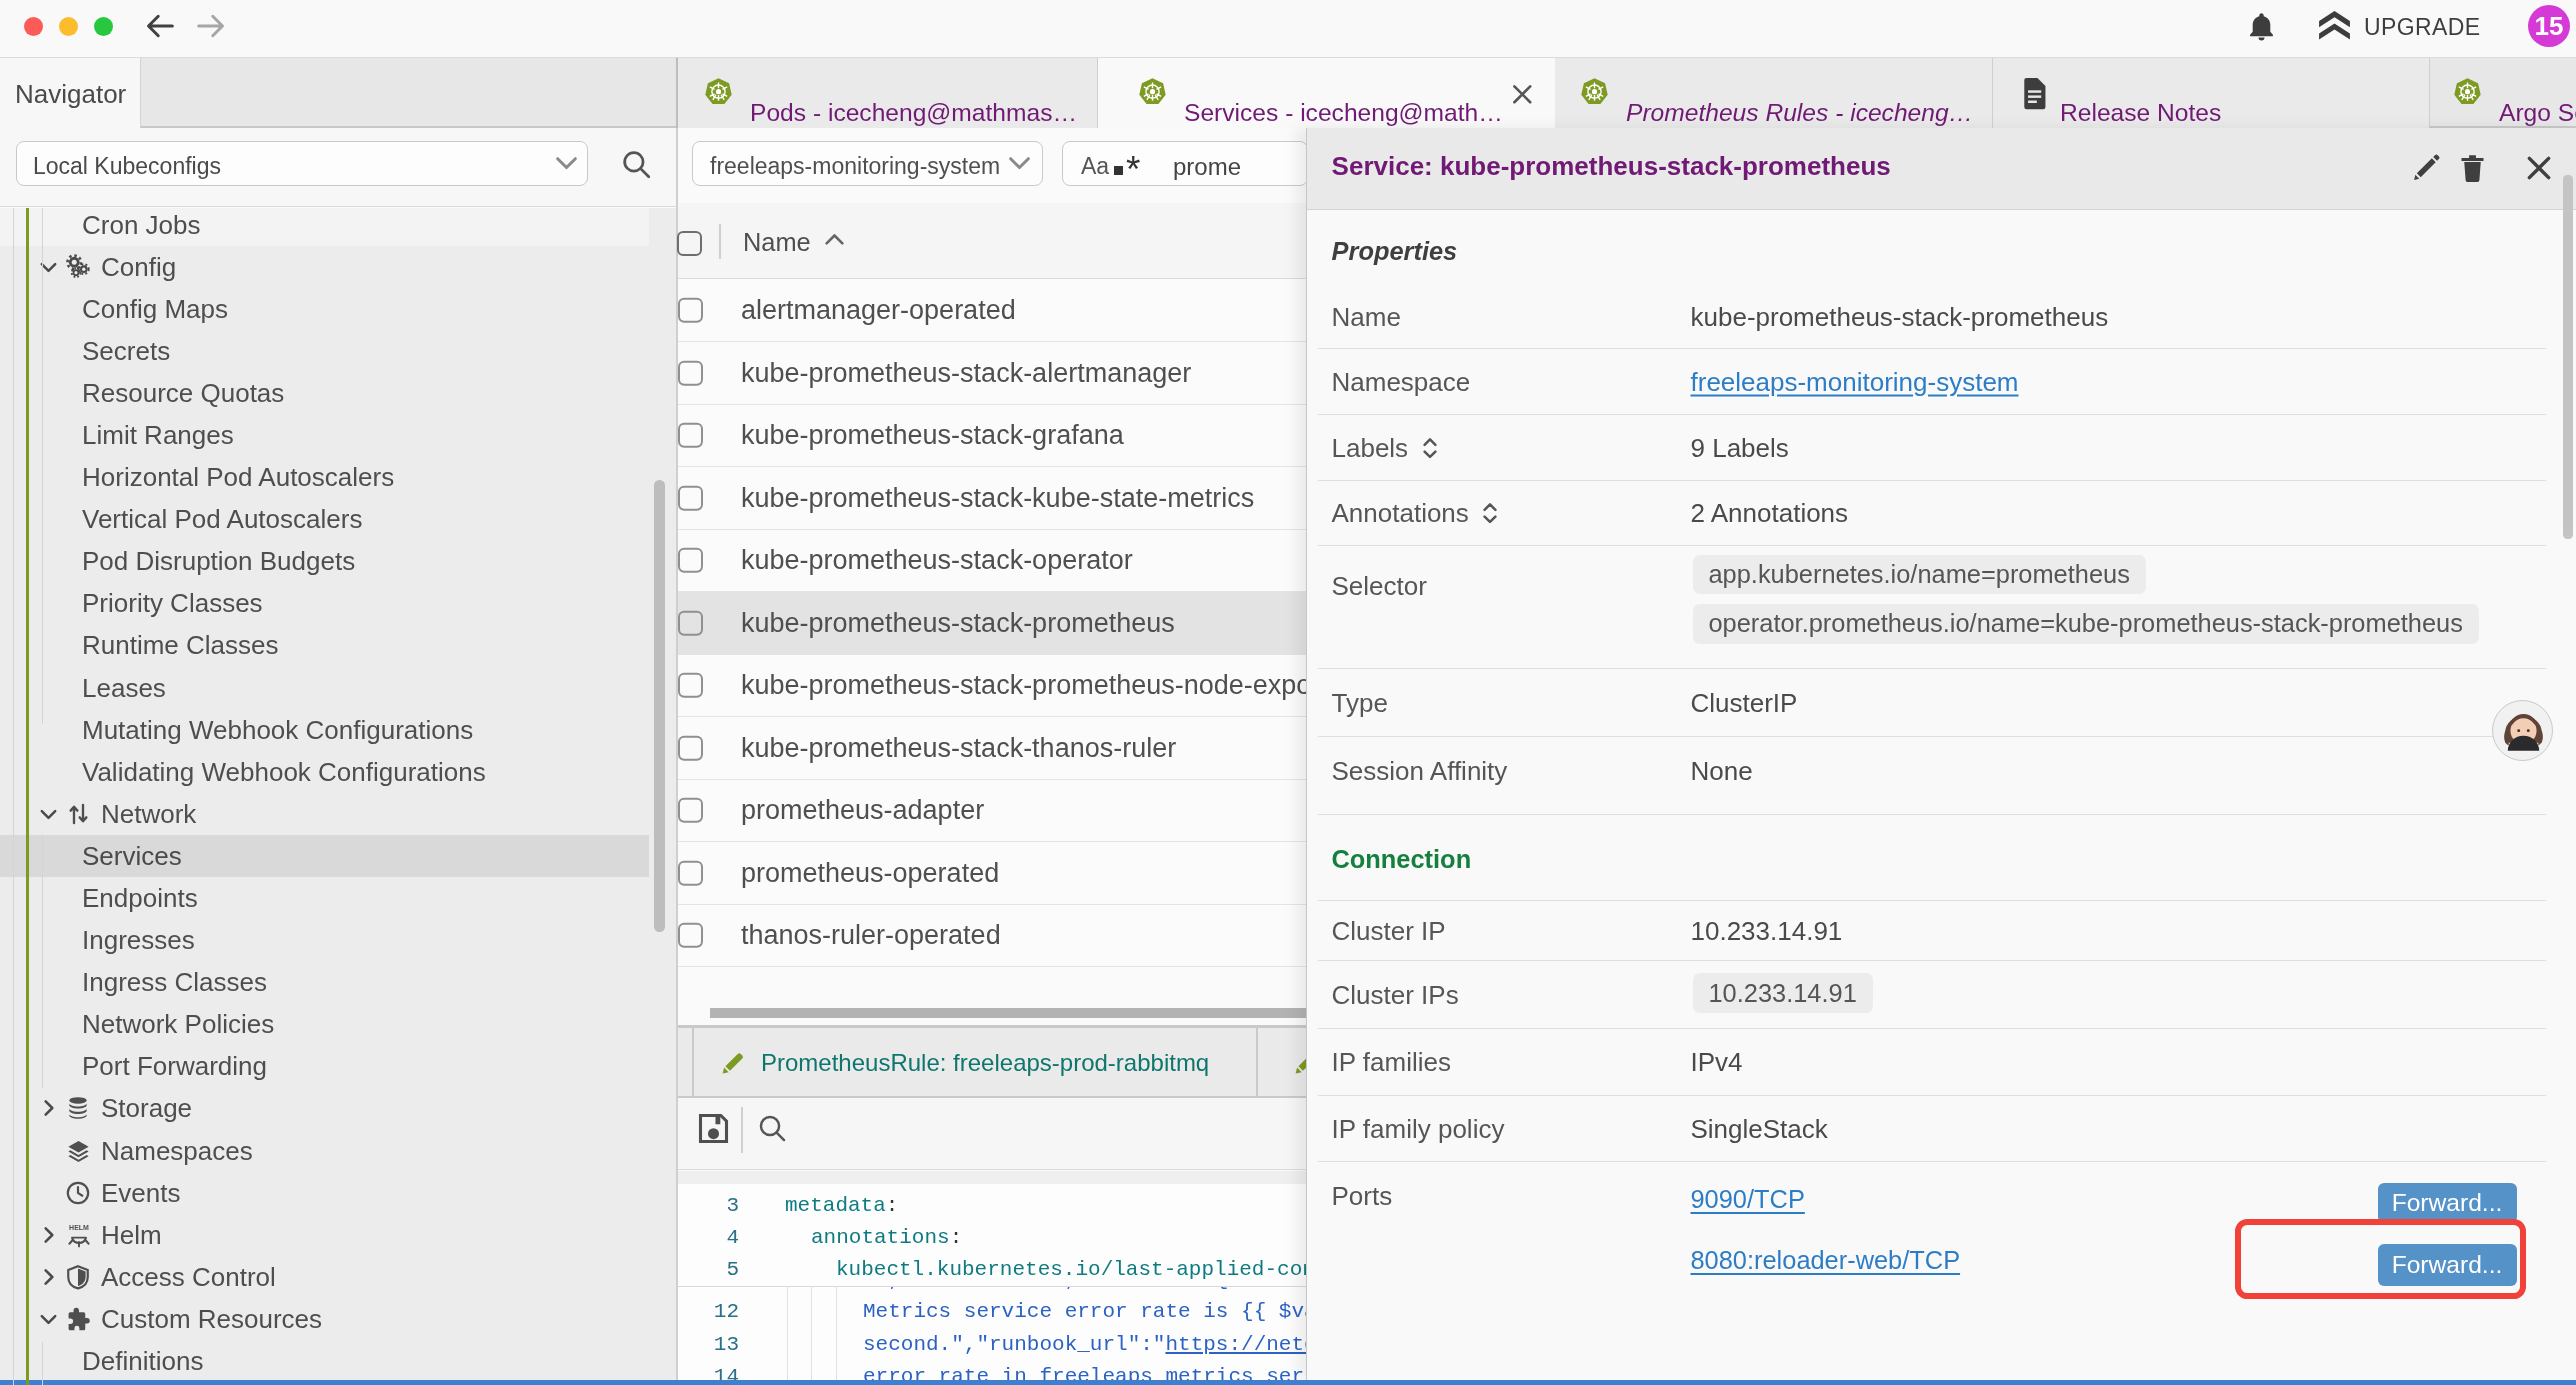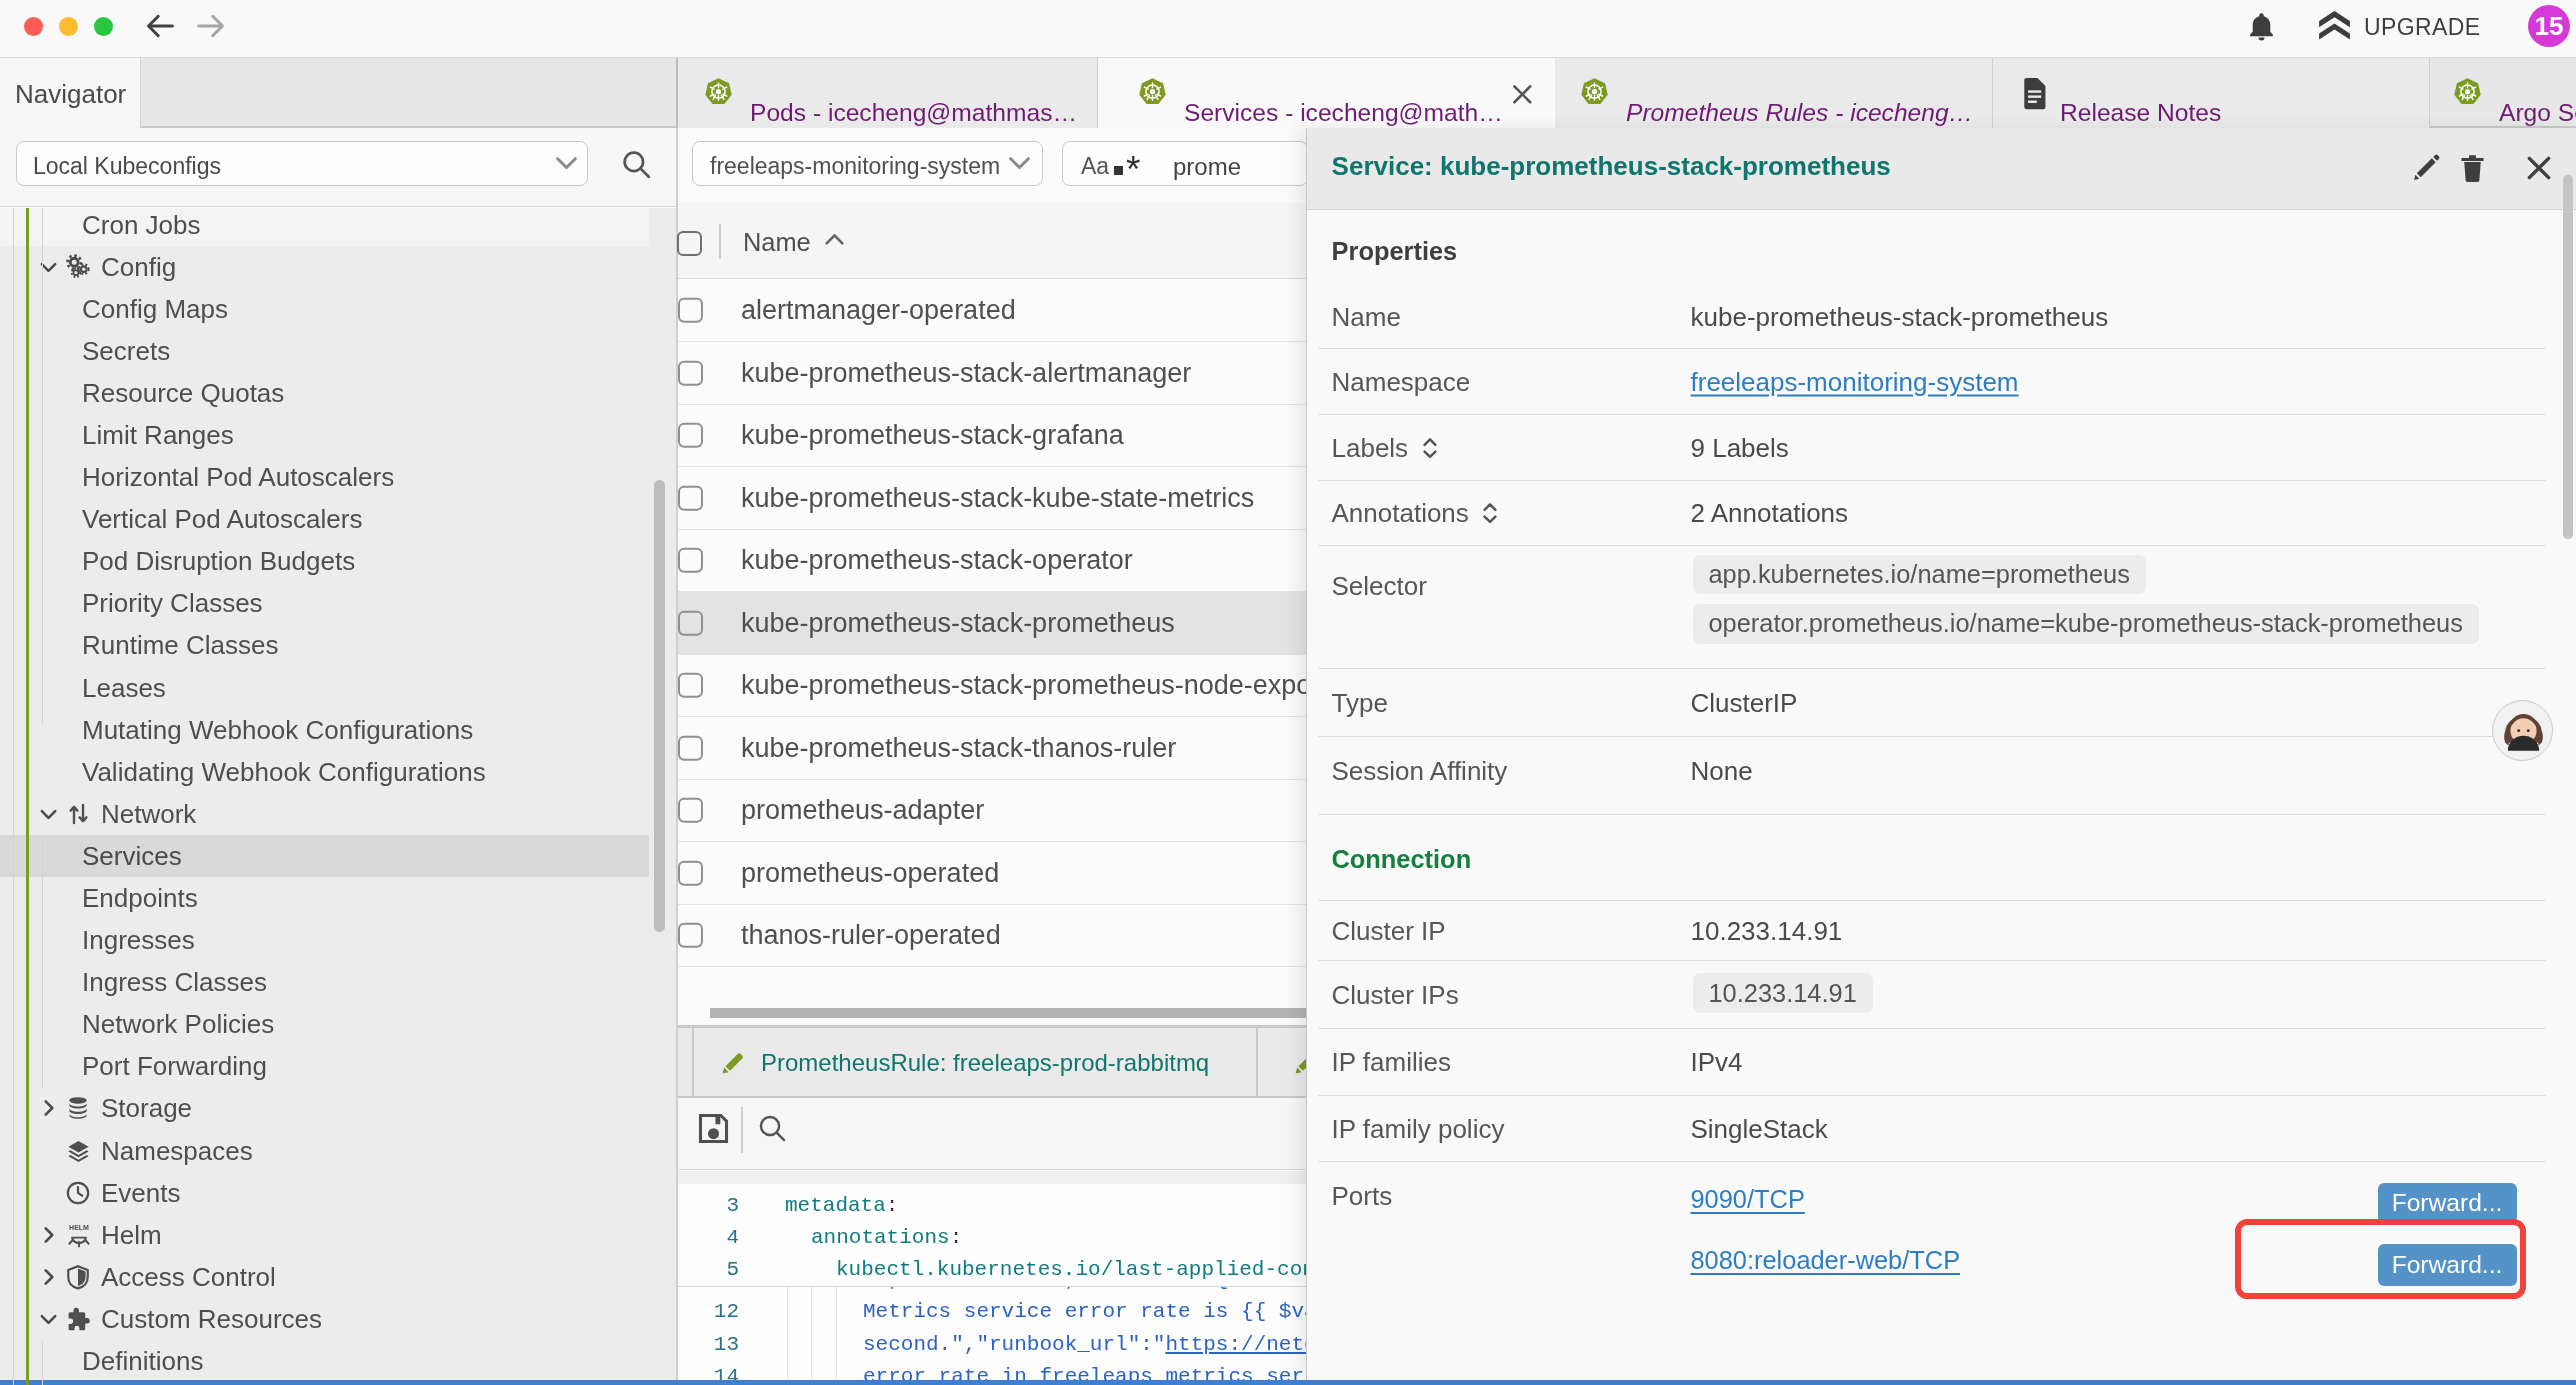--- a/index.html
+++ b/index.html
@@ -424,7 +424,7 @@
 
 <div class="abs" id="drawer" style="left:1306px;top:128px;width:1270px;height:1252px;background:#f9f9f9;border-left:1.8px solid #c6c6c6;overflow:hidden;box-shadow:-8.8px 0 14px rgba(0,0,0,0.07);">
     <div style="position:relative;height:82px;background:#e9e9e9;border-bottom:0.9px solid #d5d5d5;">
-<div class="abs" style="left:24.6px;top:23px;font-size:26px;font-weight:bold;color:#0f766e;">Service: kube-prometheus-stack-prometheus</div>
+<div class="abs" style="left:24.6px;top:23px;font-size:26px;font-weight:bold;color:#701a75;">Service: kube-prometheus-stack-prometheus</div>
 <svg class="abs" style="left:1103px;top:23px;" width="33" height="33" viewBox="0 0 24 24">
         <path fill="#3f3f3f" d="M3 21 L3.9 17.3 6.7 20.1 Z M5 16.2 L15.9 5.3 18.7 8.1 7.8 19 Z M16.9 4.3 L18.3 2.9 a1.2 1.2 0 0 1 1.7 0 l1.1 1.1 a1.2 1.2 0 0 1 0 1.7 L19.7 7.1 Z"></path>
       </svg>

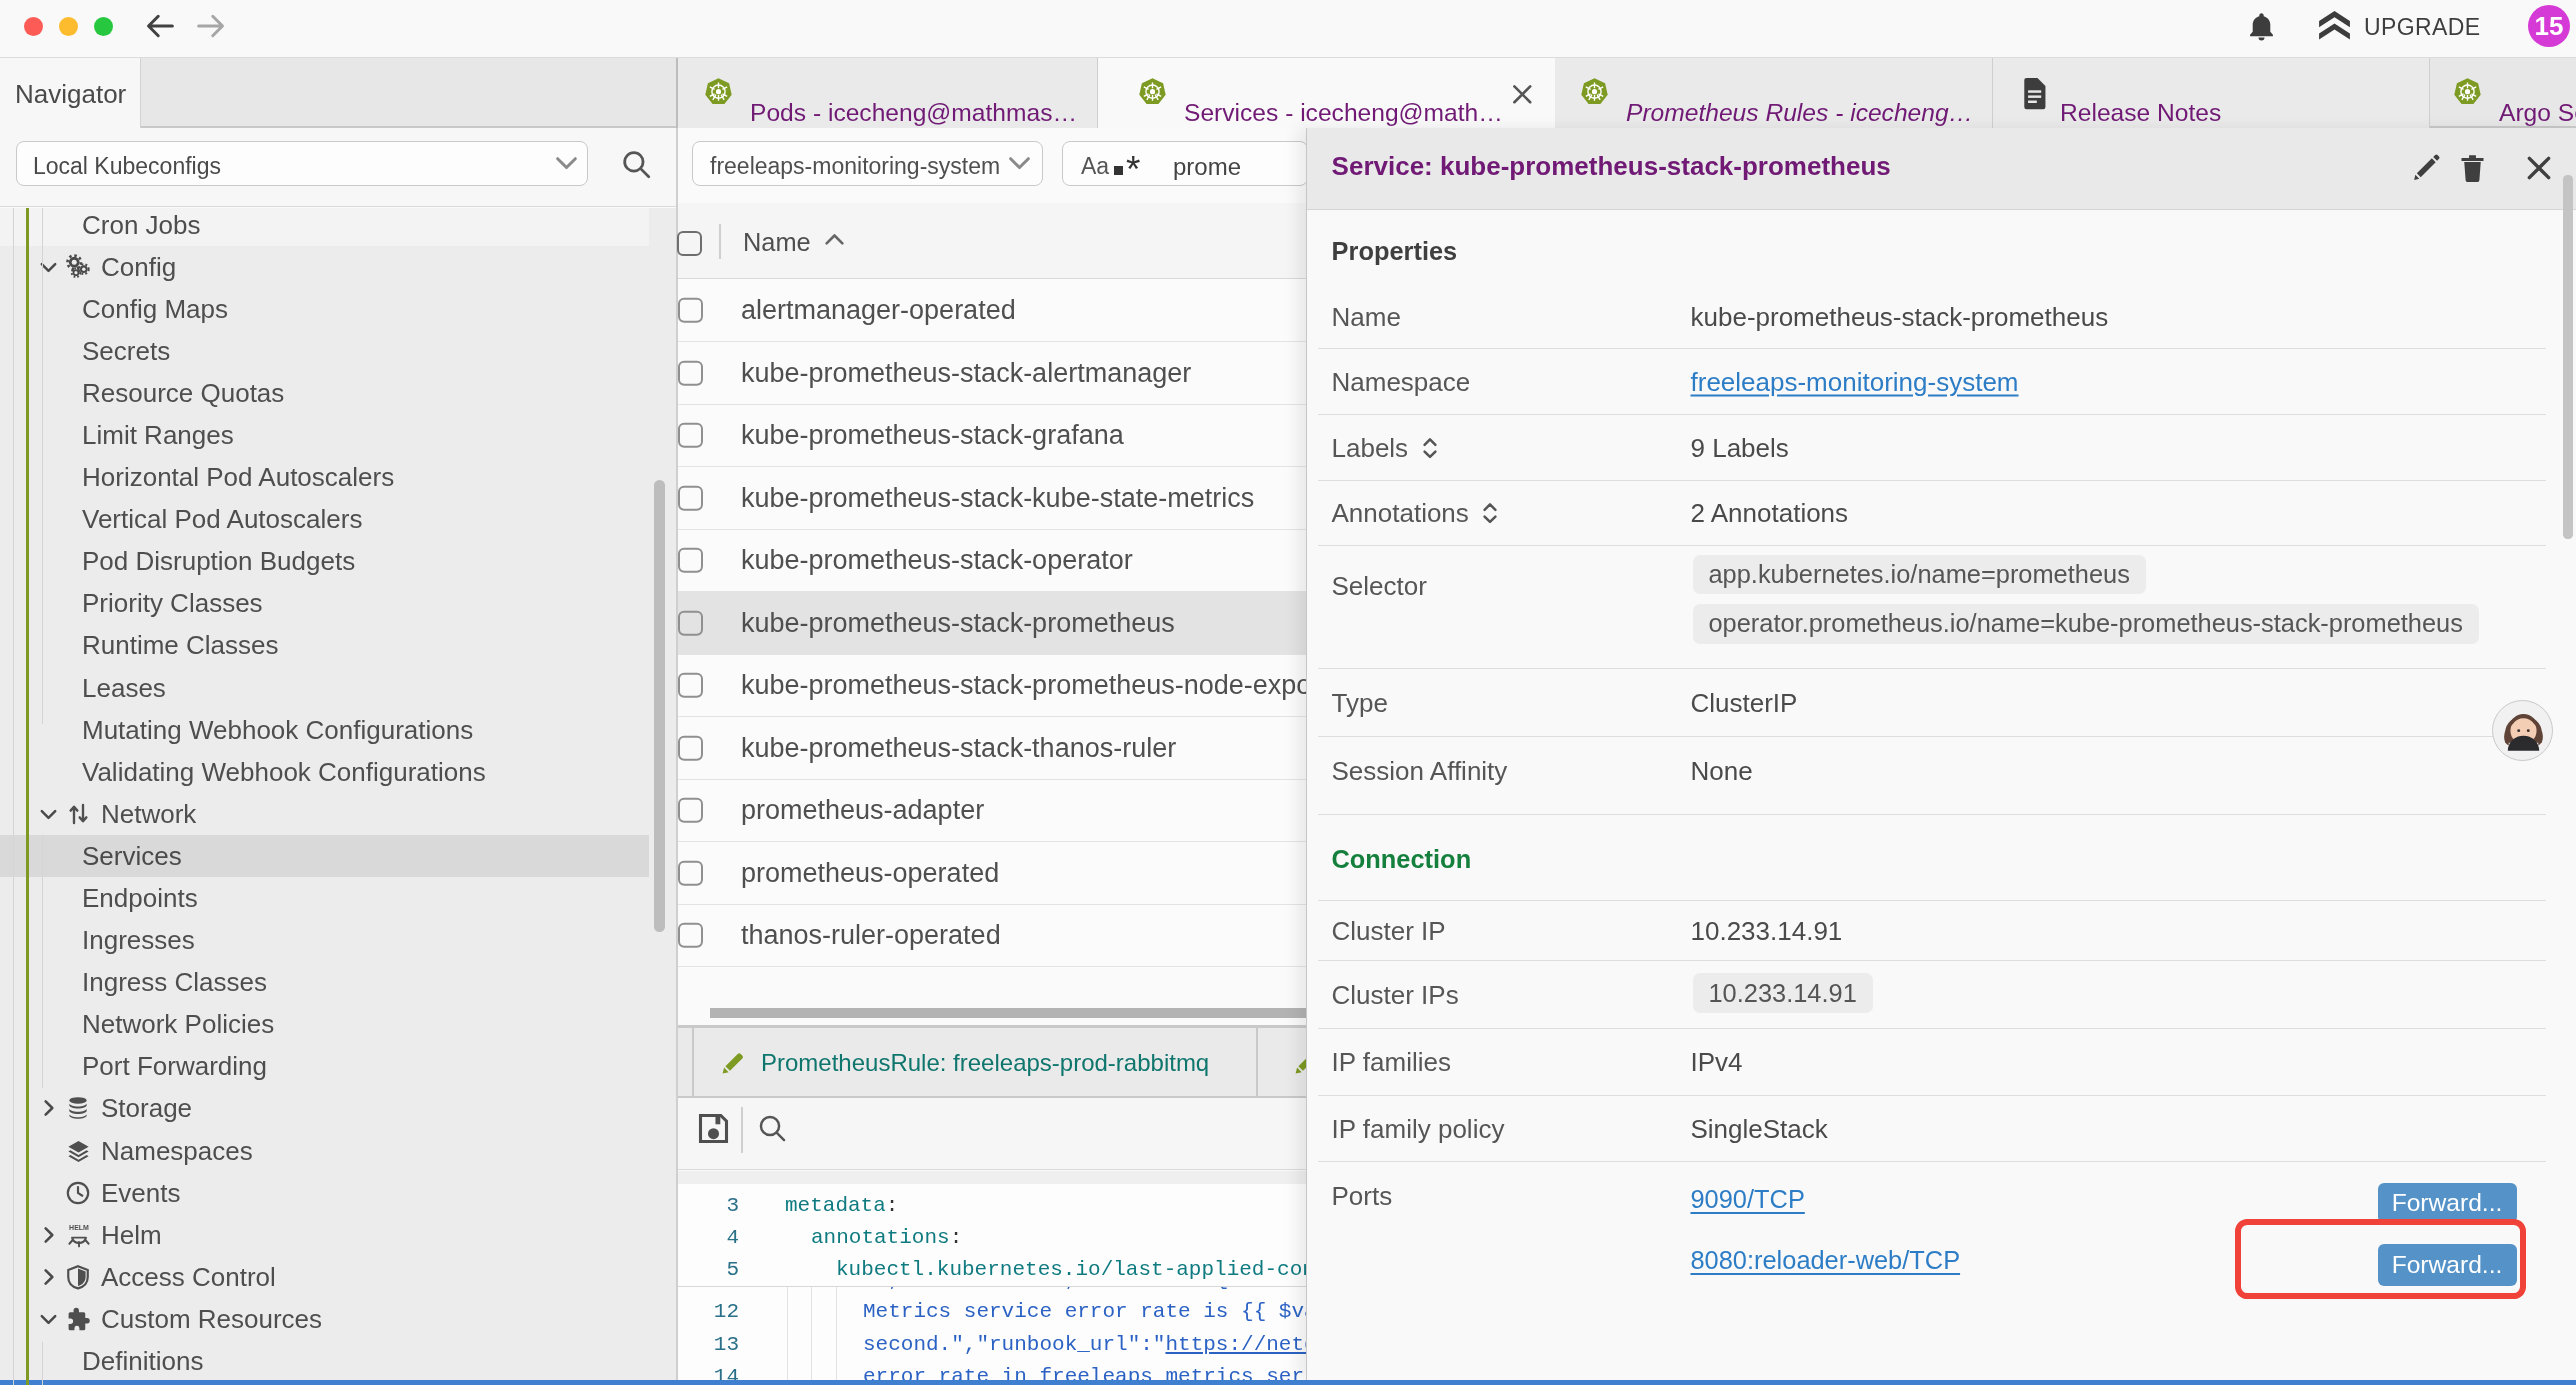--- a/index.html
+++ b/index.html
@@ -436,7 +436,7 @@
       </svg>
 </div>
 <div style="position:relative;padding:0 24.6px 0 0;">
-<div style="height:75px;position:relative;">
+<div style="height:75px;position:relative;font-style:italic;">
         <div class="abs" style="left:24.6px;top:27px;font-size:25.4px;font-weight:bold;color:#3f3f3f;">Properties</div>
       </div>
       <div class="drow" style="height:64px;margin-left:10.5px;margin-right:5.3px;">

